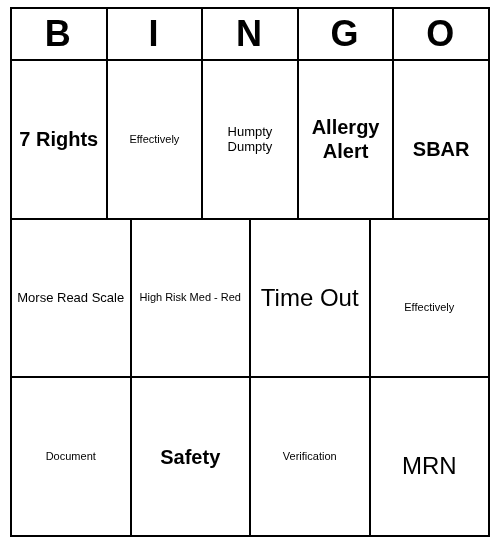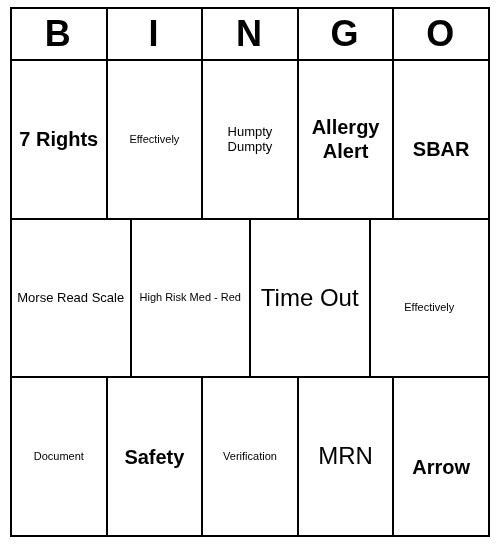--- a/index.html
+++ b/index.html
@@ -155,9 +155,6 @@
         <div class="bingo-cell">
           <span class="cell-text-xlarge">MRN</span>
         </div>
-        <div class="bingo-cell">
-          <span class="cell-text-large">Arrow</span>
-        </div>
       </div>
     </div>
 </div>

